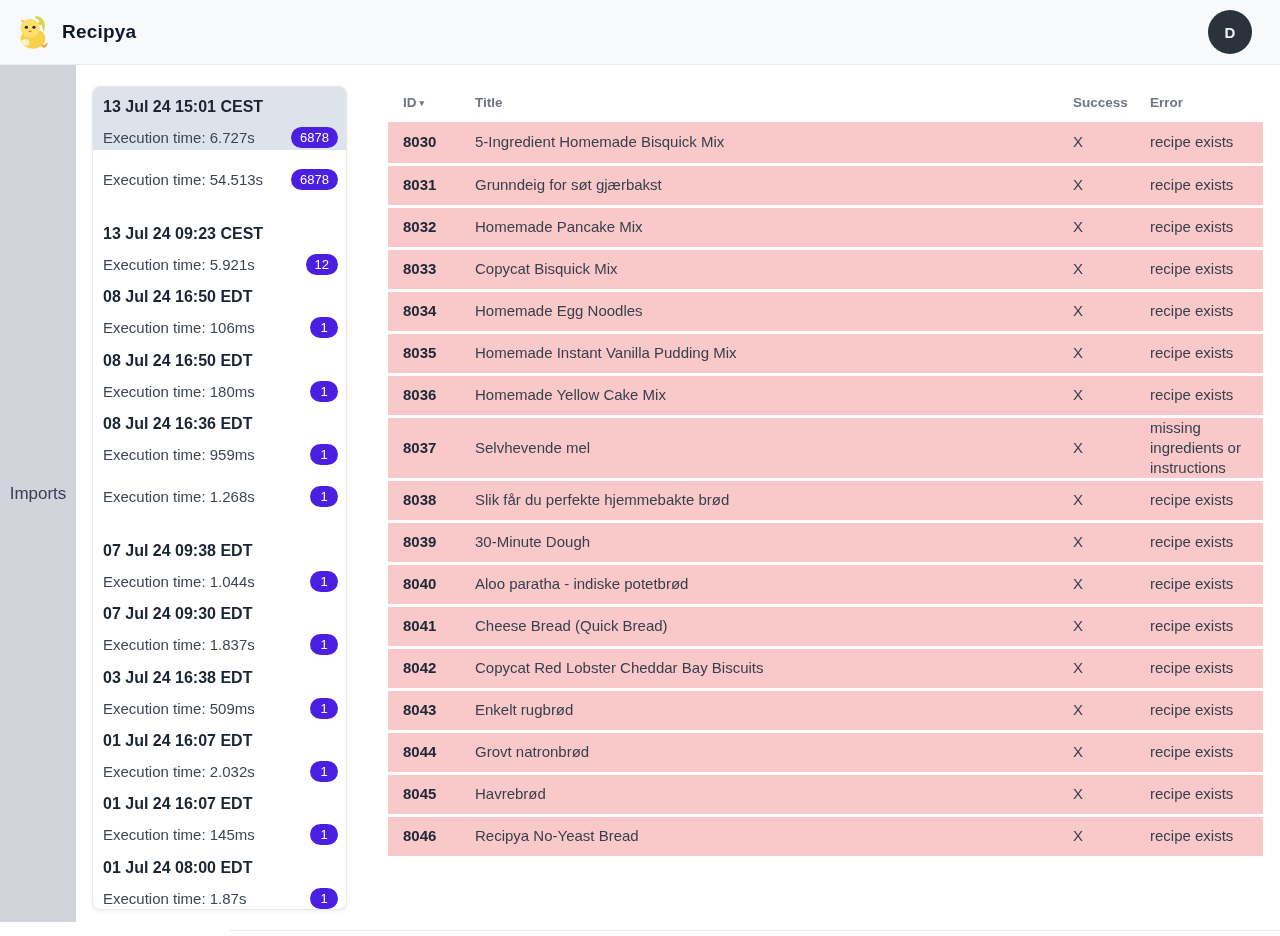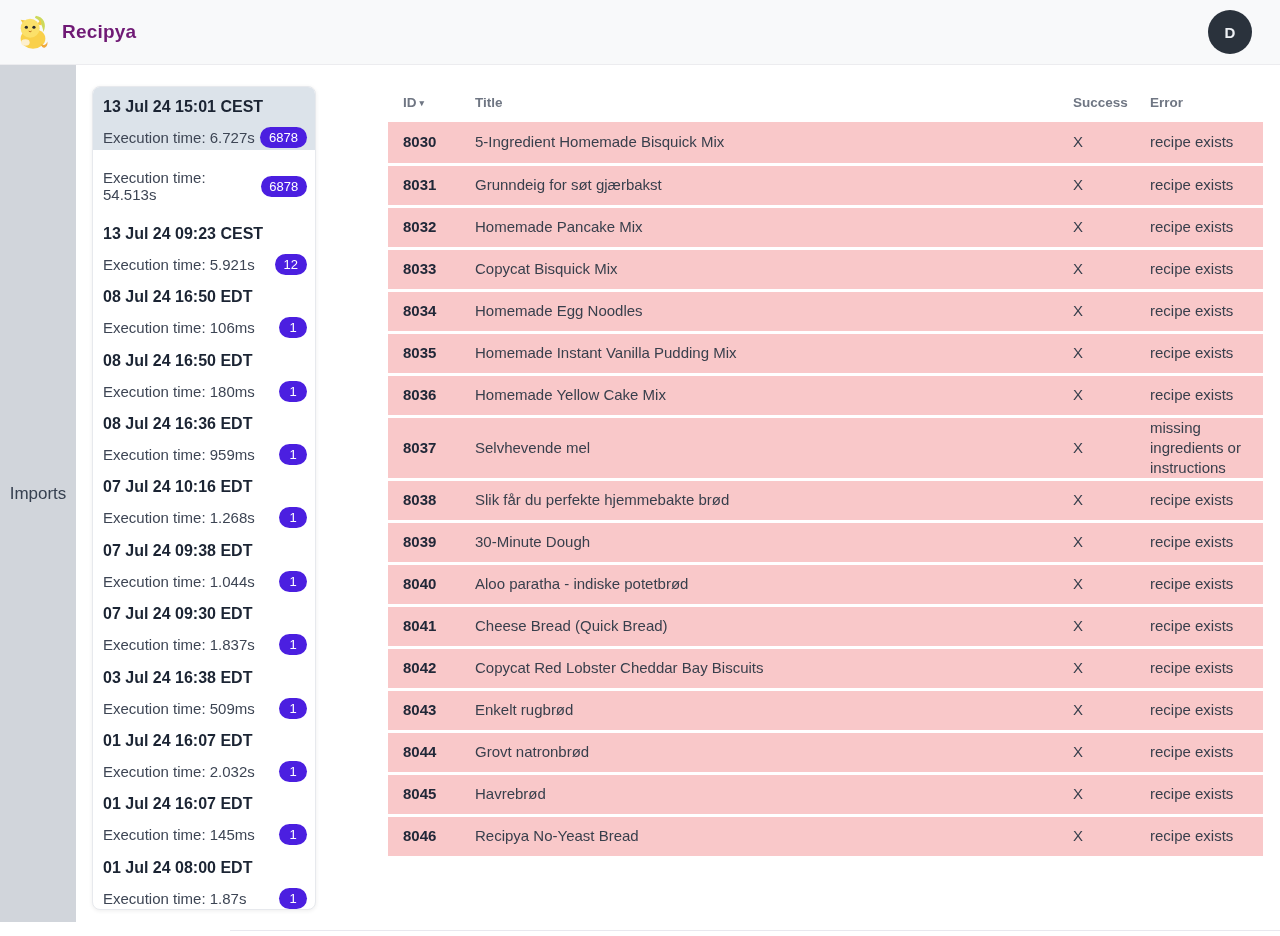--- a/index.html
+++ b/index.html
@@ -14,7 +14,7 @@
     padding:0 16px 0 14px;
   }
   .brand{ display:flex; align-items:center; gap:10px; cursor:pointer; }
-  .brand-title{ font-size:19px; font-weight:700; color:#701a75; letter-spacing:.2px; }
+  .brand-title{ font-size:19px; font-weight:700; color:#0f172a; letter-spacing:.2px; }
   .avatar{
     width:44px; height:44px; border-radius:50%; background:#2a323c;
     color:#eef1f5; font-weight:700; font-size:15px;

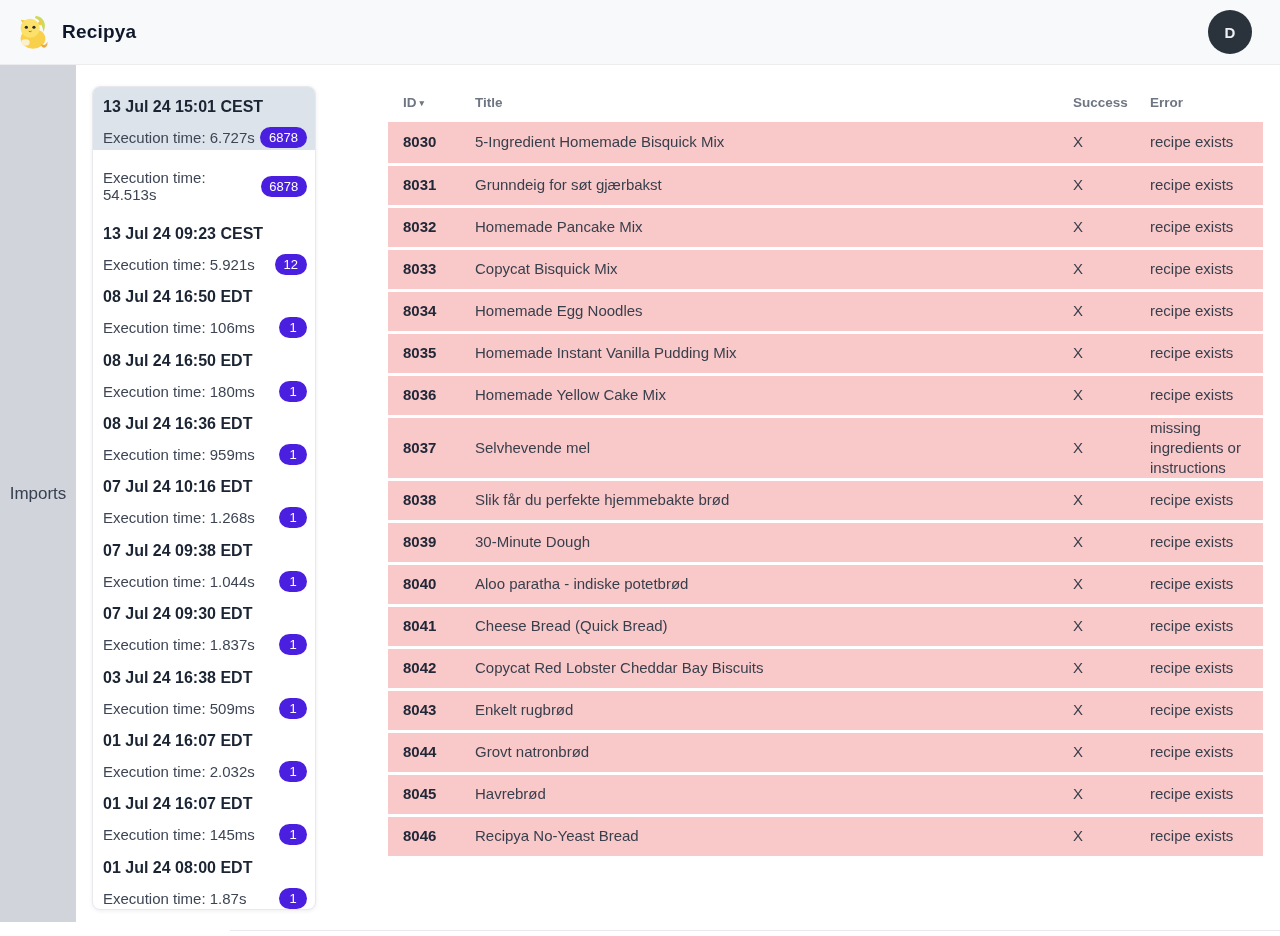--- a/index.html
+++ b/index.html
@@ -31,7 +31,7 @@
 
   
   .imports-panel{
-    position:absolute; left:92px; top:86px; width:224px; height:824px;
+    position:absolute; left:92px; top:86px; width:255px; height:824px;
     background:#fff; border:1px solid #e7e9ed; border-radius:8px;
     box-shadow:0 1px 4px rgba(0,0,0,.07);
     overflow:hidden; display:flex; flex-direction:column;

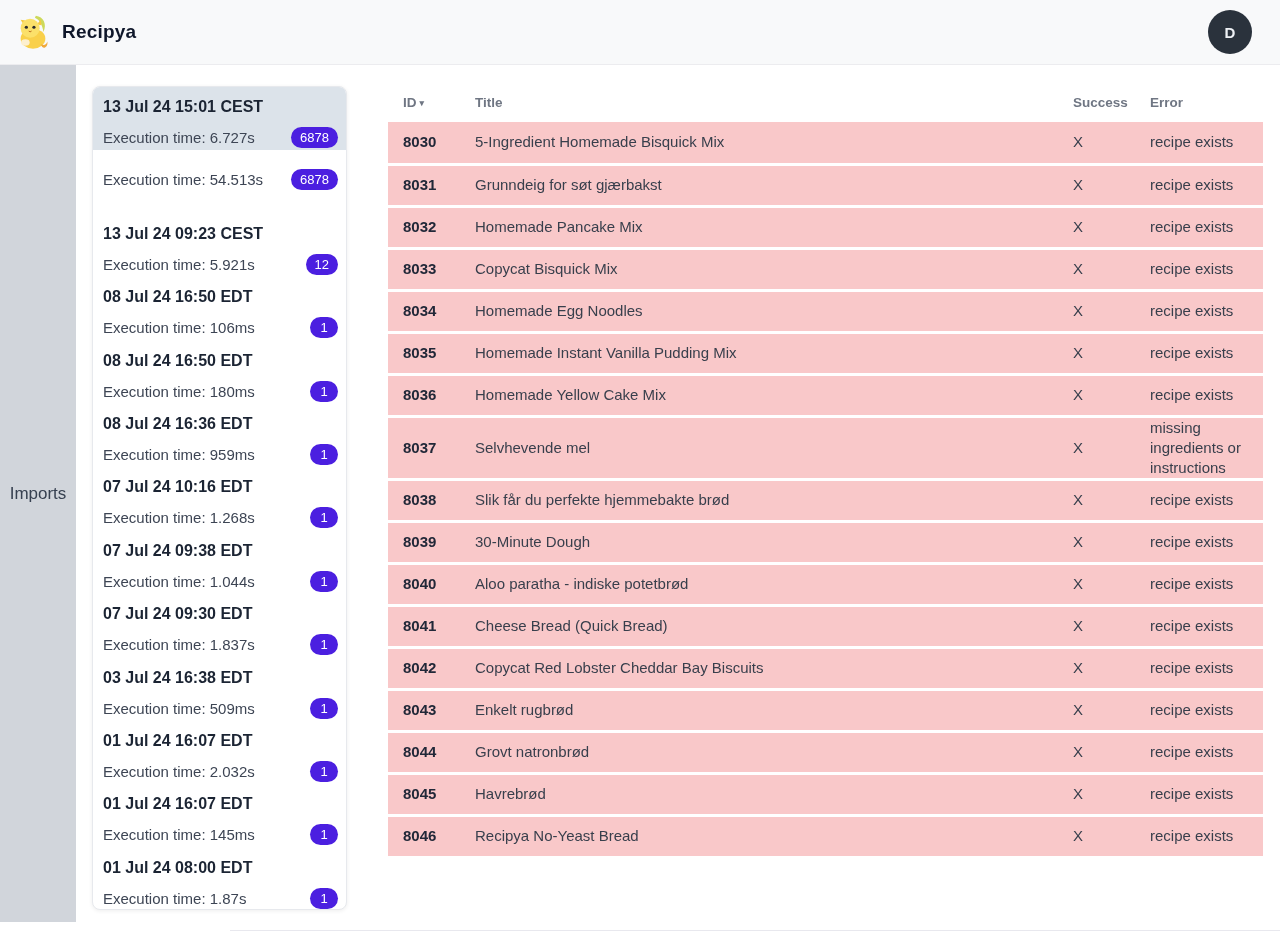--- a/index.html
+++ b/index.html
@@ -148,7 +148,6 @@
     </div>
   </div>
     <div class="import-item">
-    <div class="import-date">07 Jul 24 10:16 EDT</div>
     <div class="import-meta">
       <span class="exec-time">Execution time: 1.268s</span>
       <span class="count-badge">1</span>

